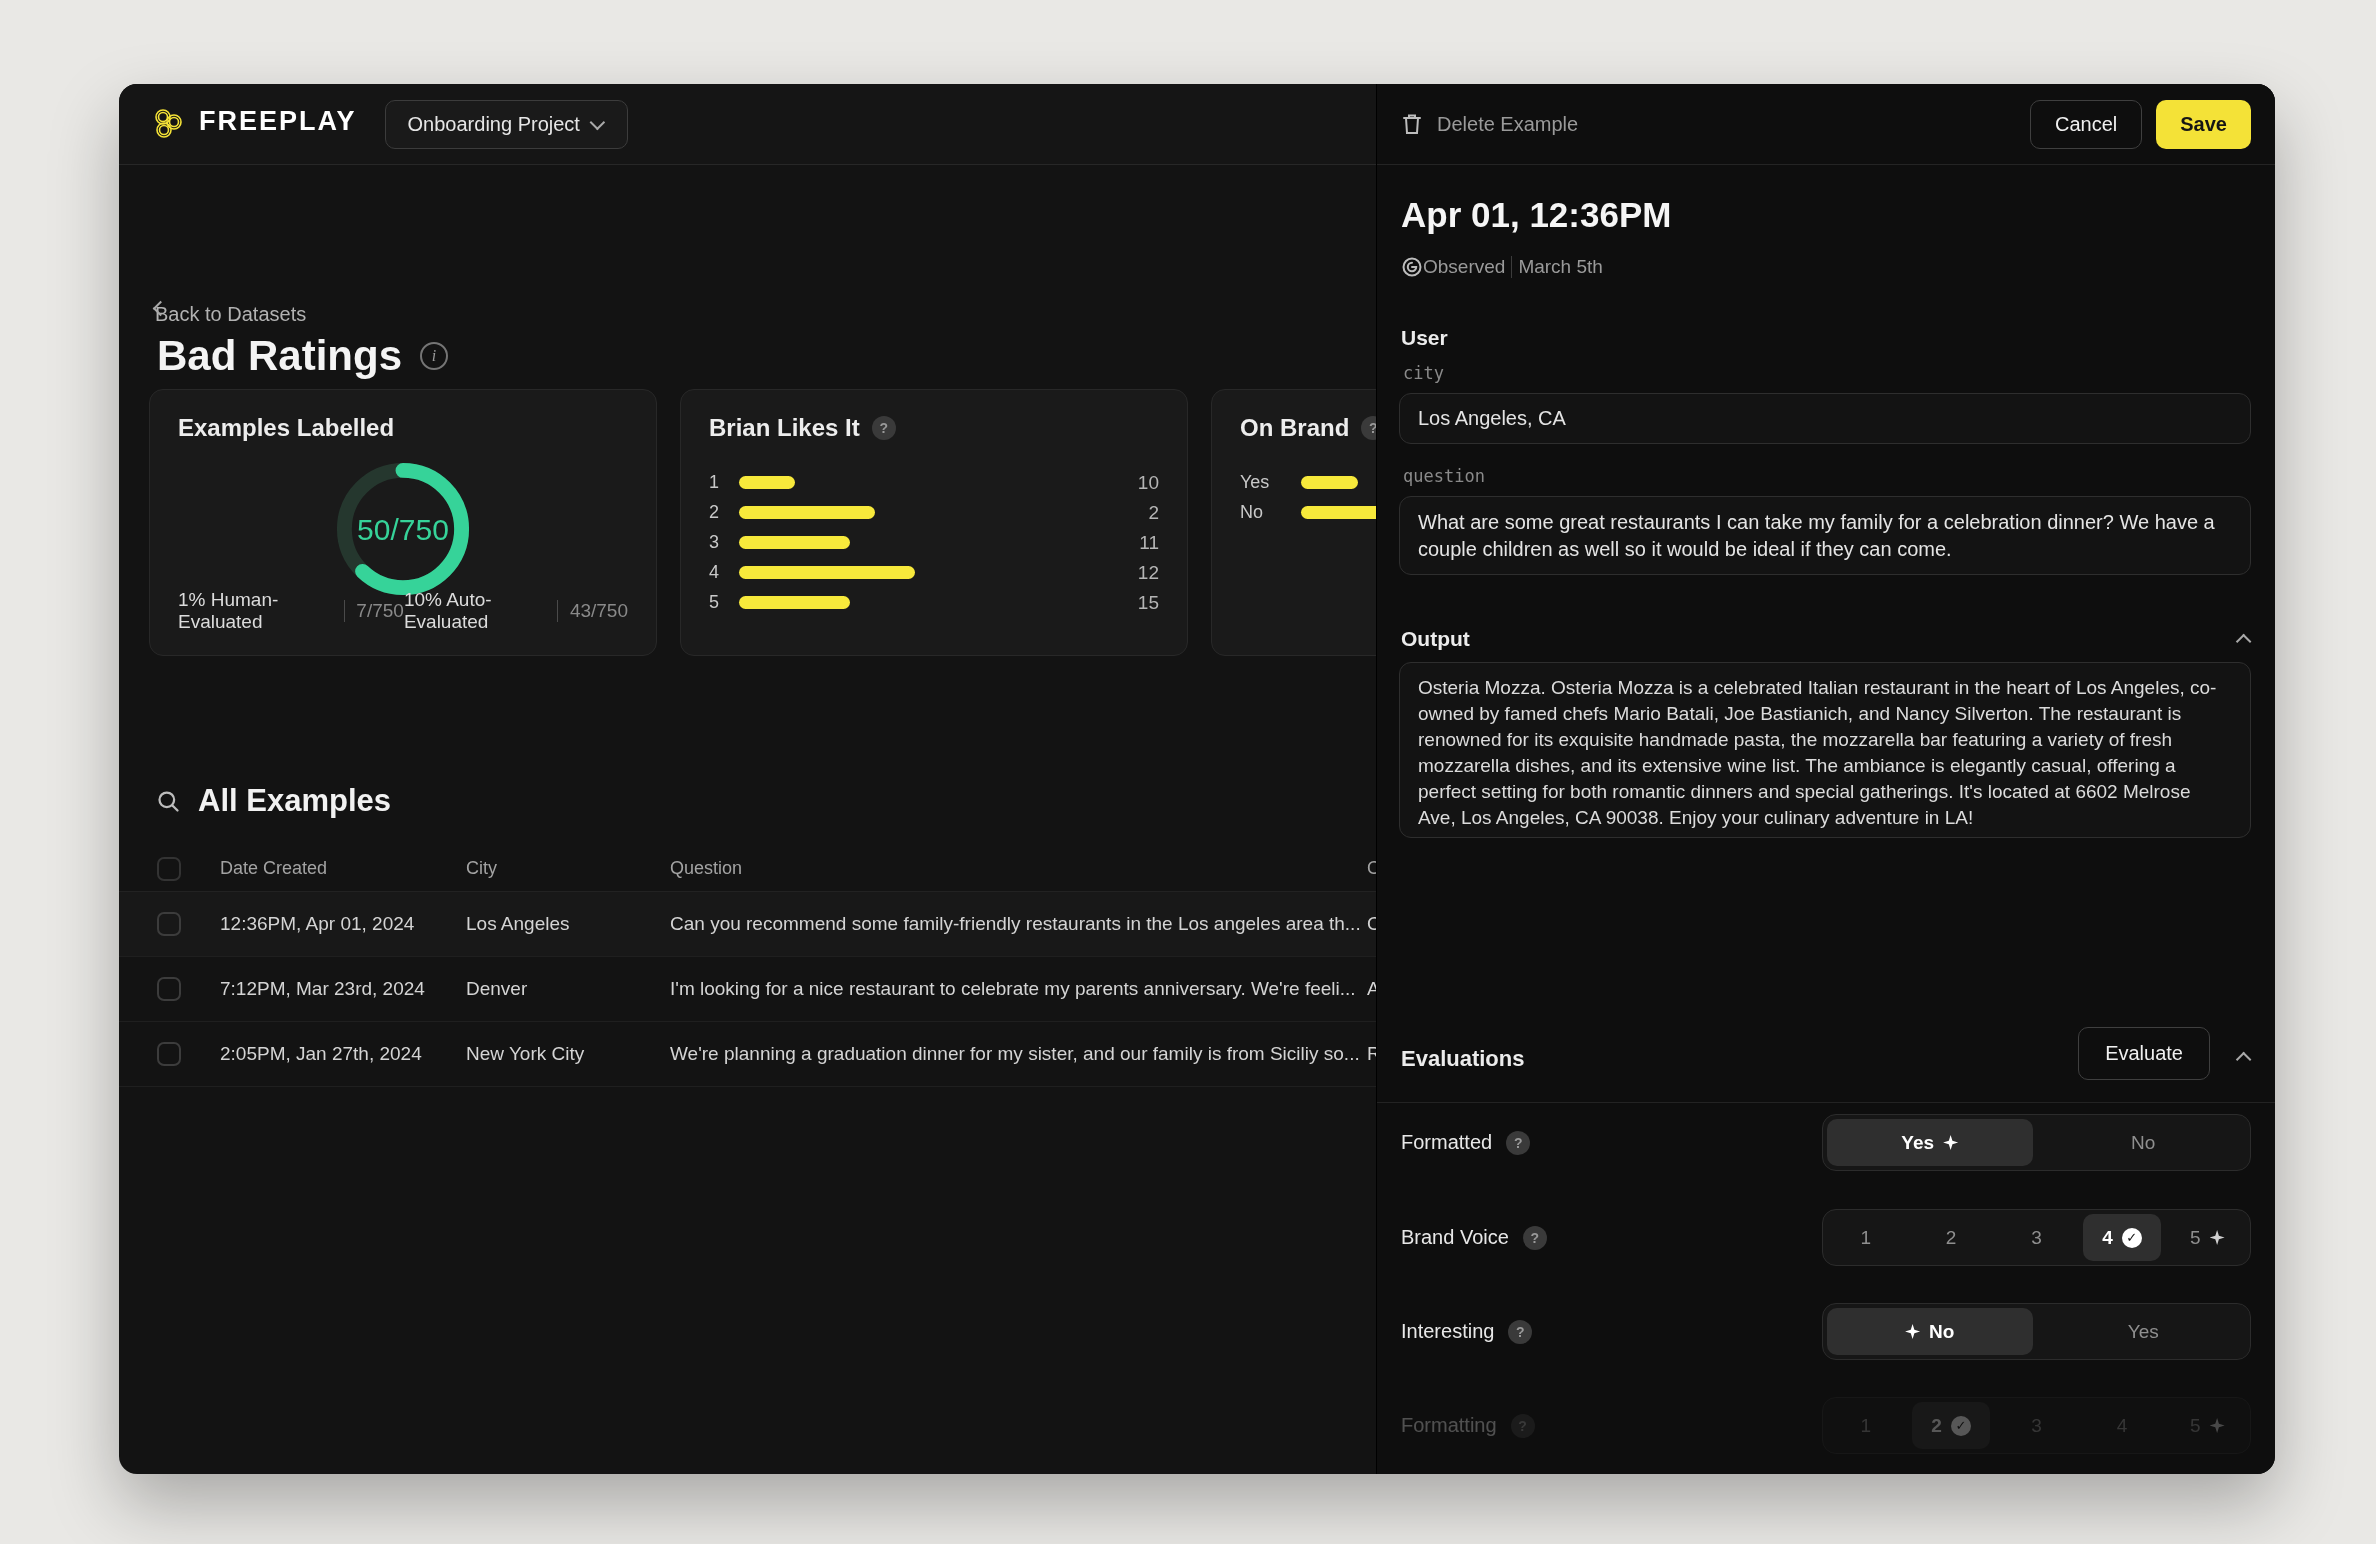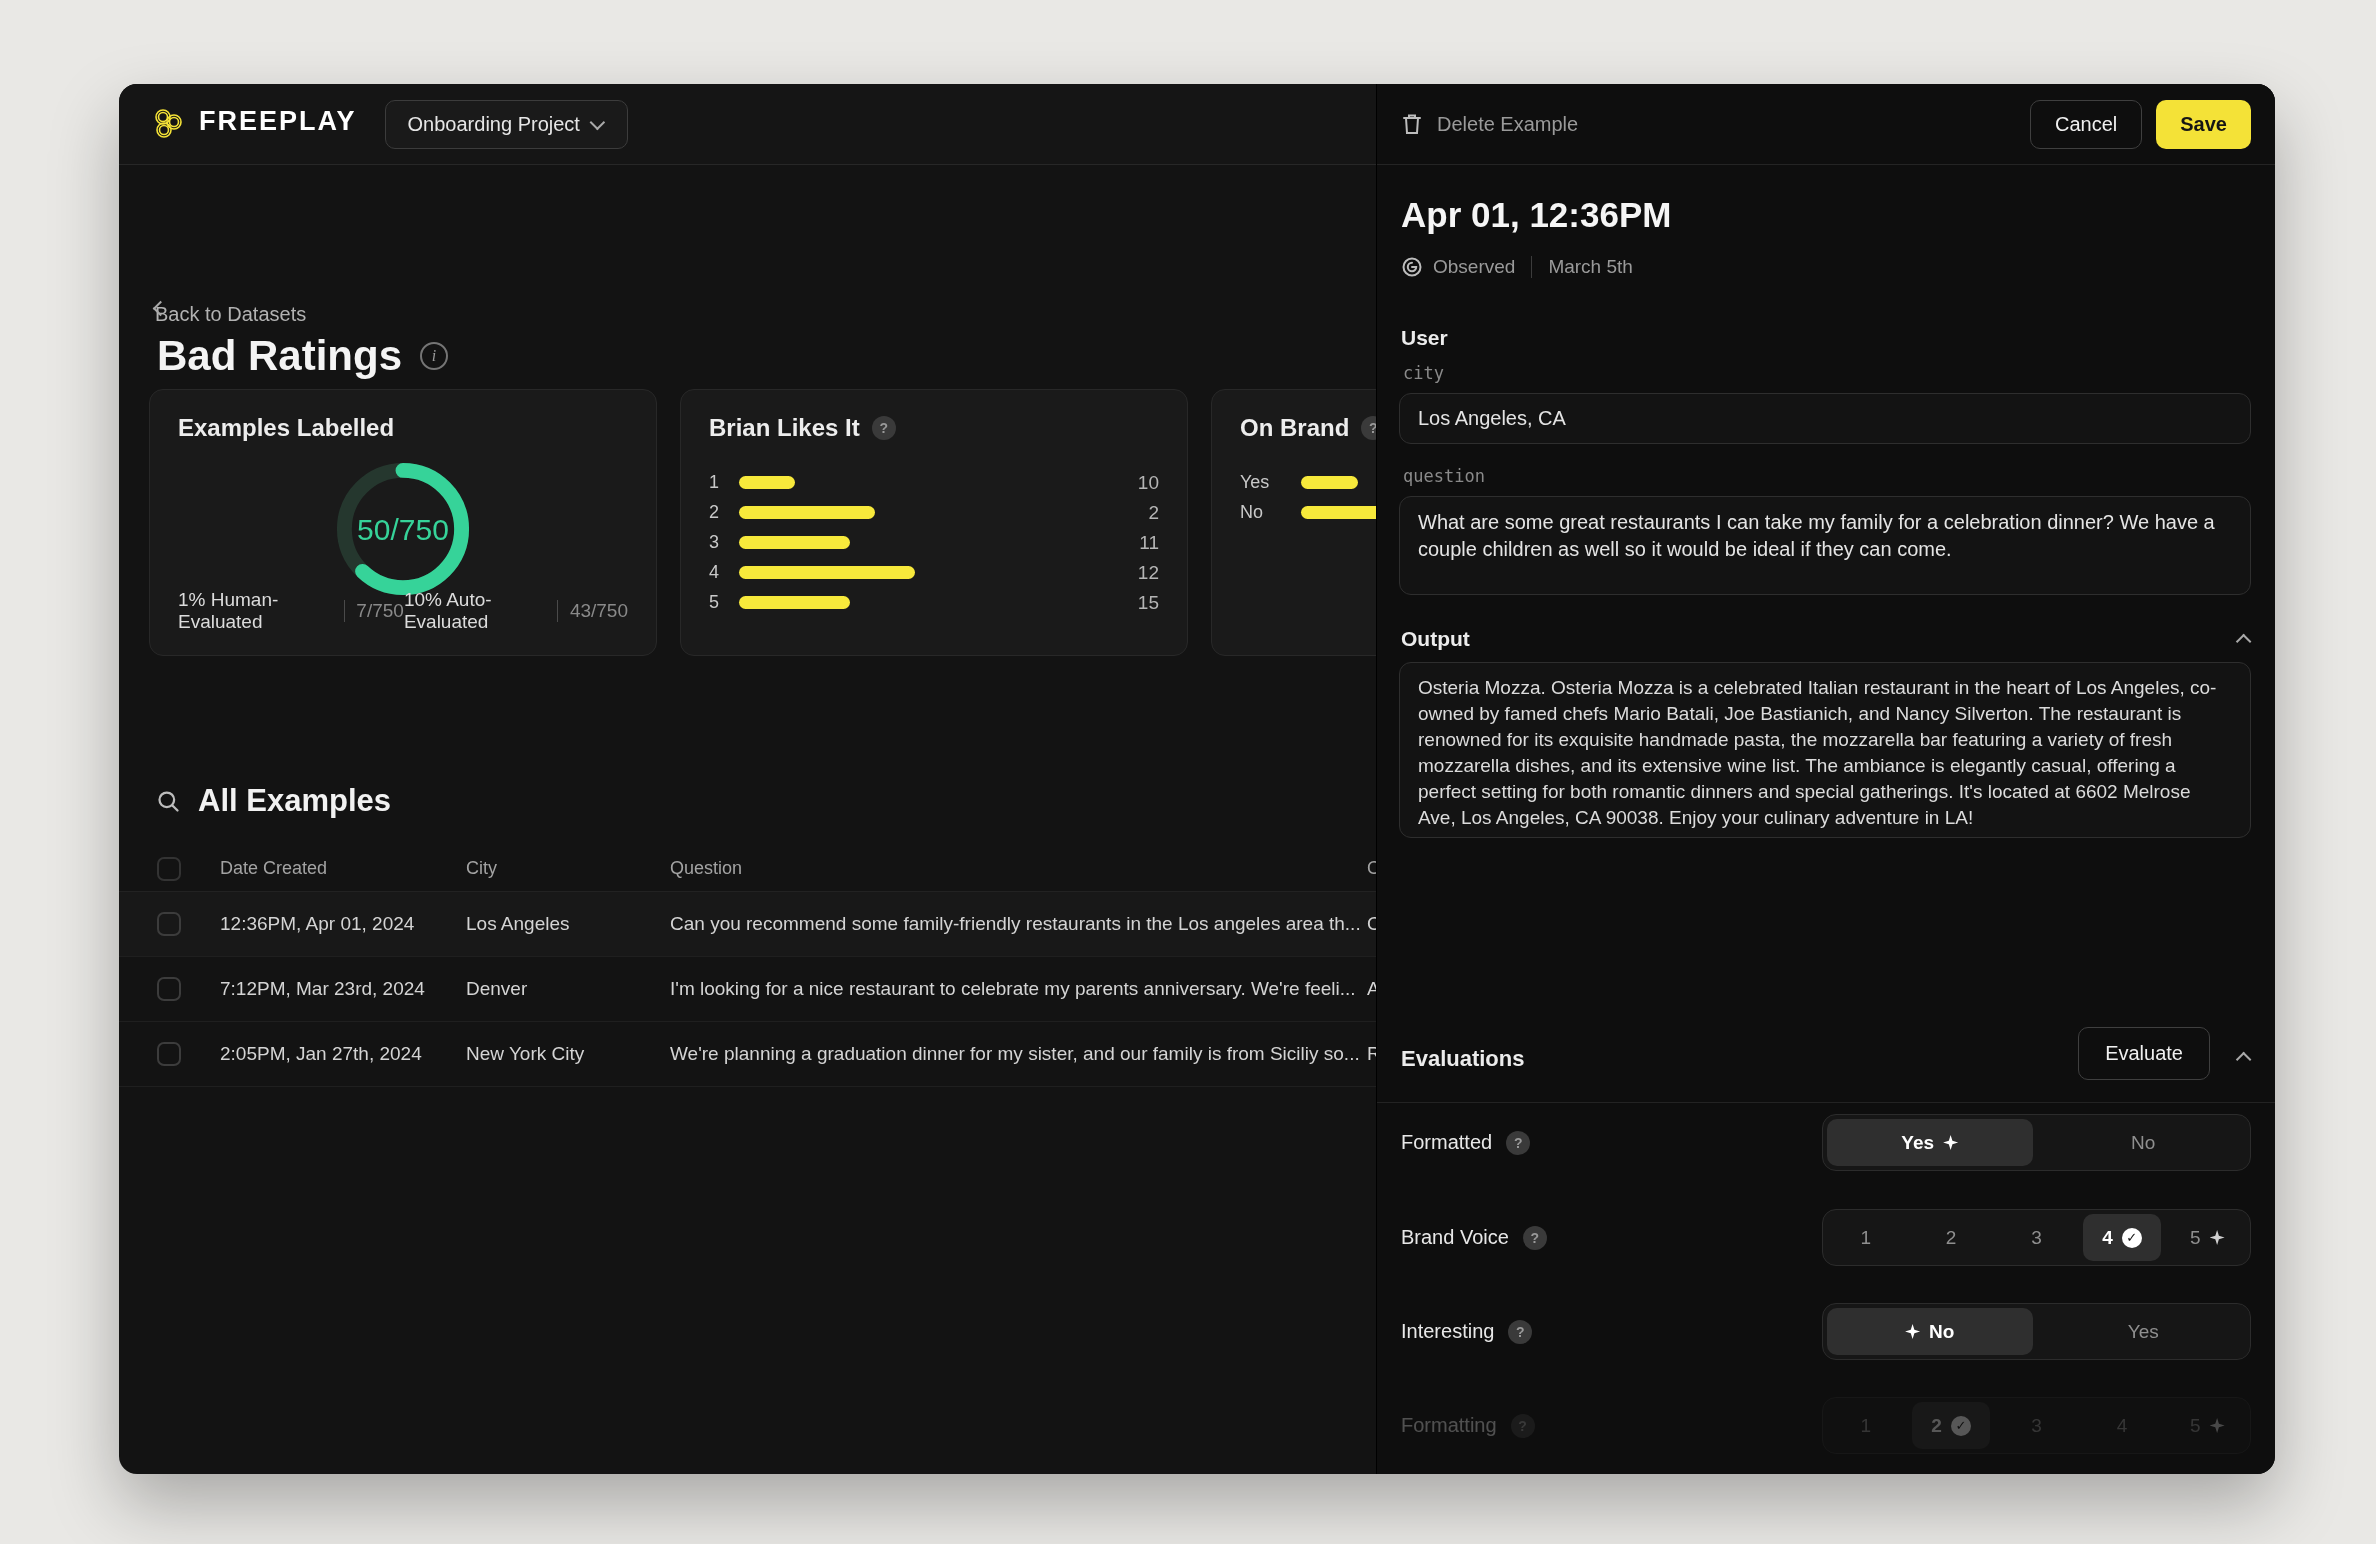--- a/index.html
+++ b/index.html
@@ -88,7 +88,7 @@
   .btn.evaluate { background:transparent; border:1px solid #3f3f3f; color:#f0f0f0; padding:14px 26px; }
 
   .dtitle { position:absolute; top:111px; left:24px; color:#f5f5f5; font-size:35px; font-weight:700; }
-  .observed-row { position:absolute; top:172px; left:24px; display:flex; align-items:center; gap:10px;
+  .observed-row { position:absolute; top:172px; left:24px; display:flex; align-items:center; 
                   color:#9a9a9a; font-size:19px; }
   .vsep { width:1px; height:22px; background:#3c3c3c; margin:0 6px; }
 

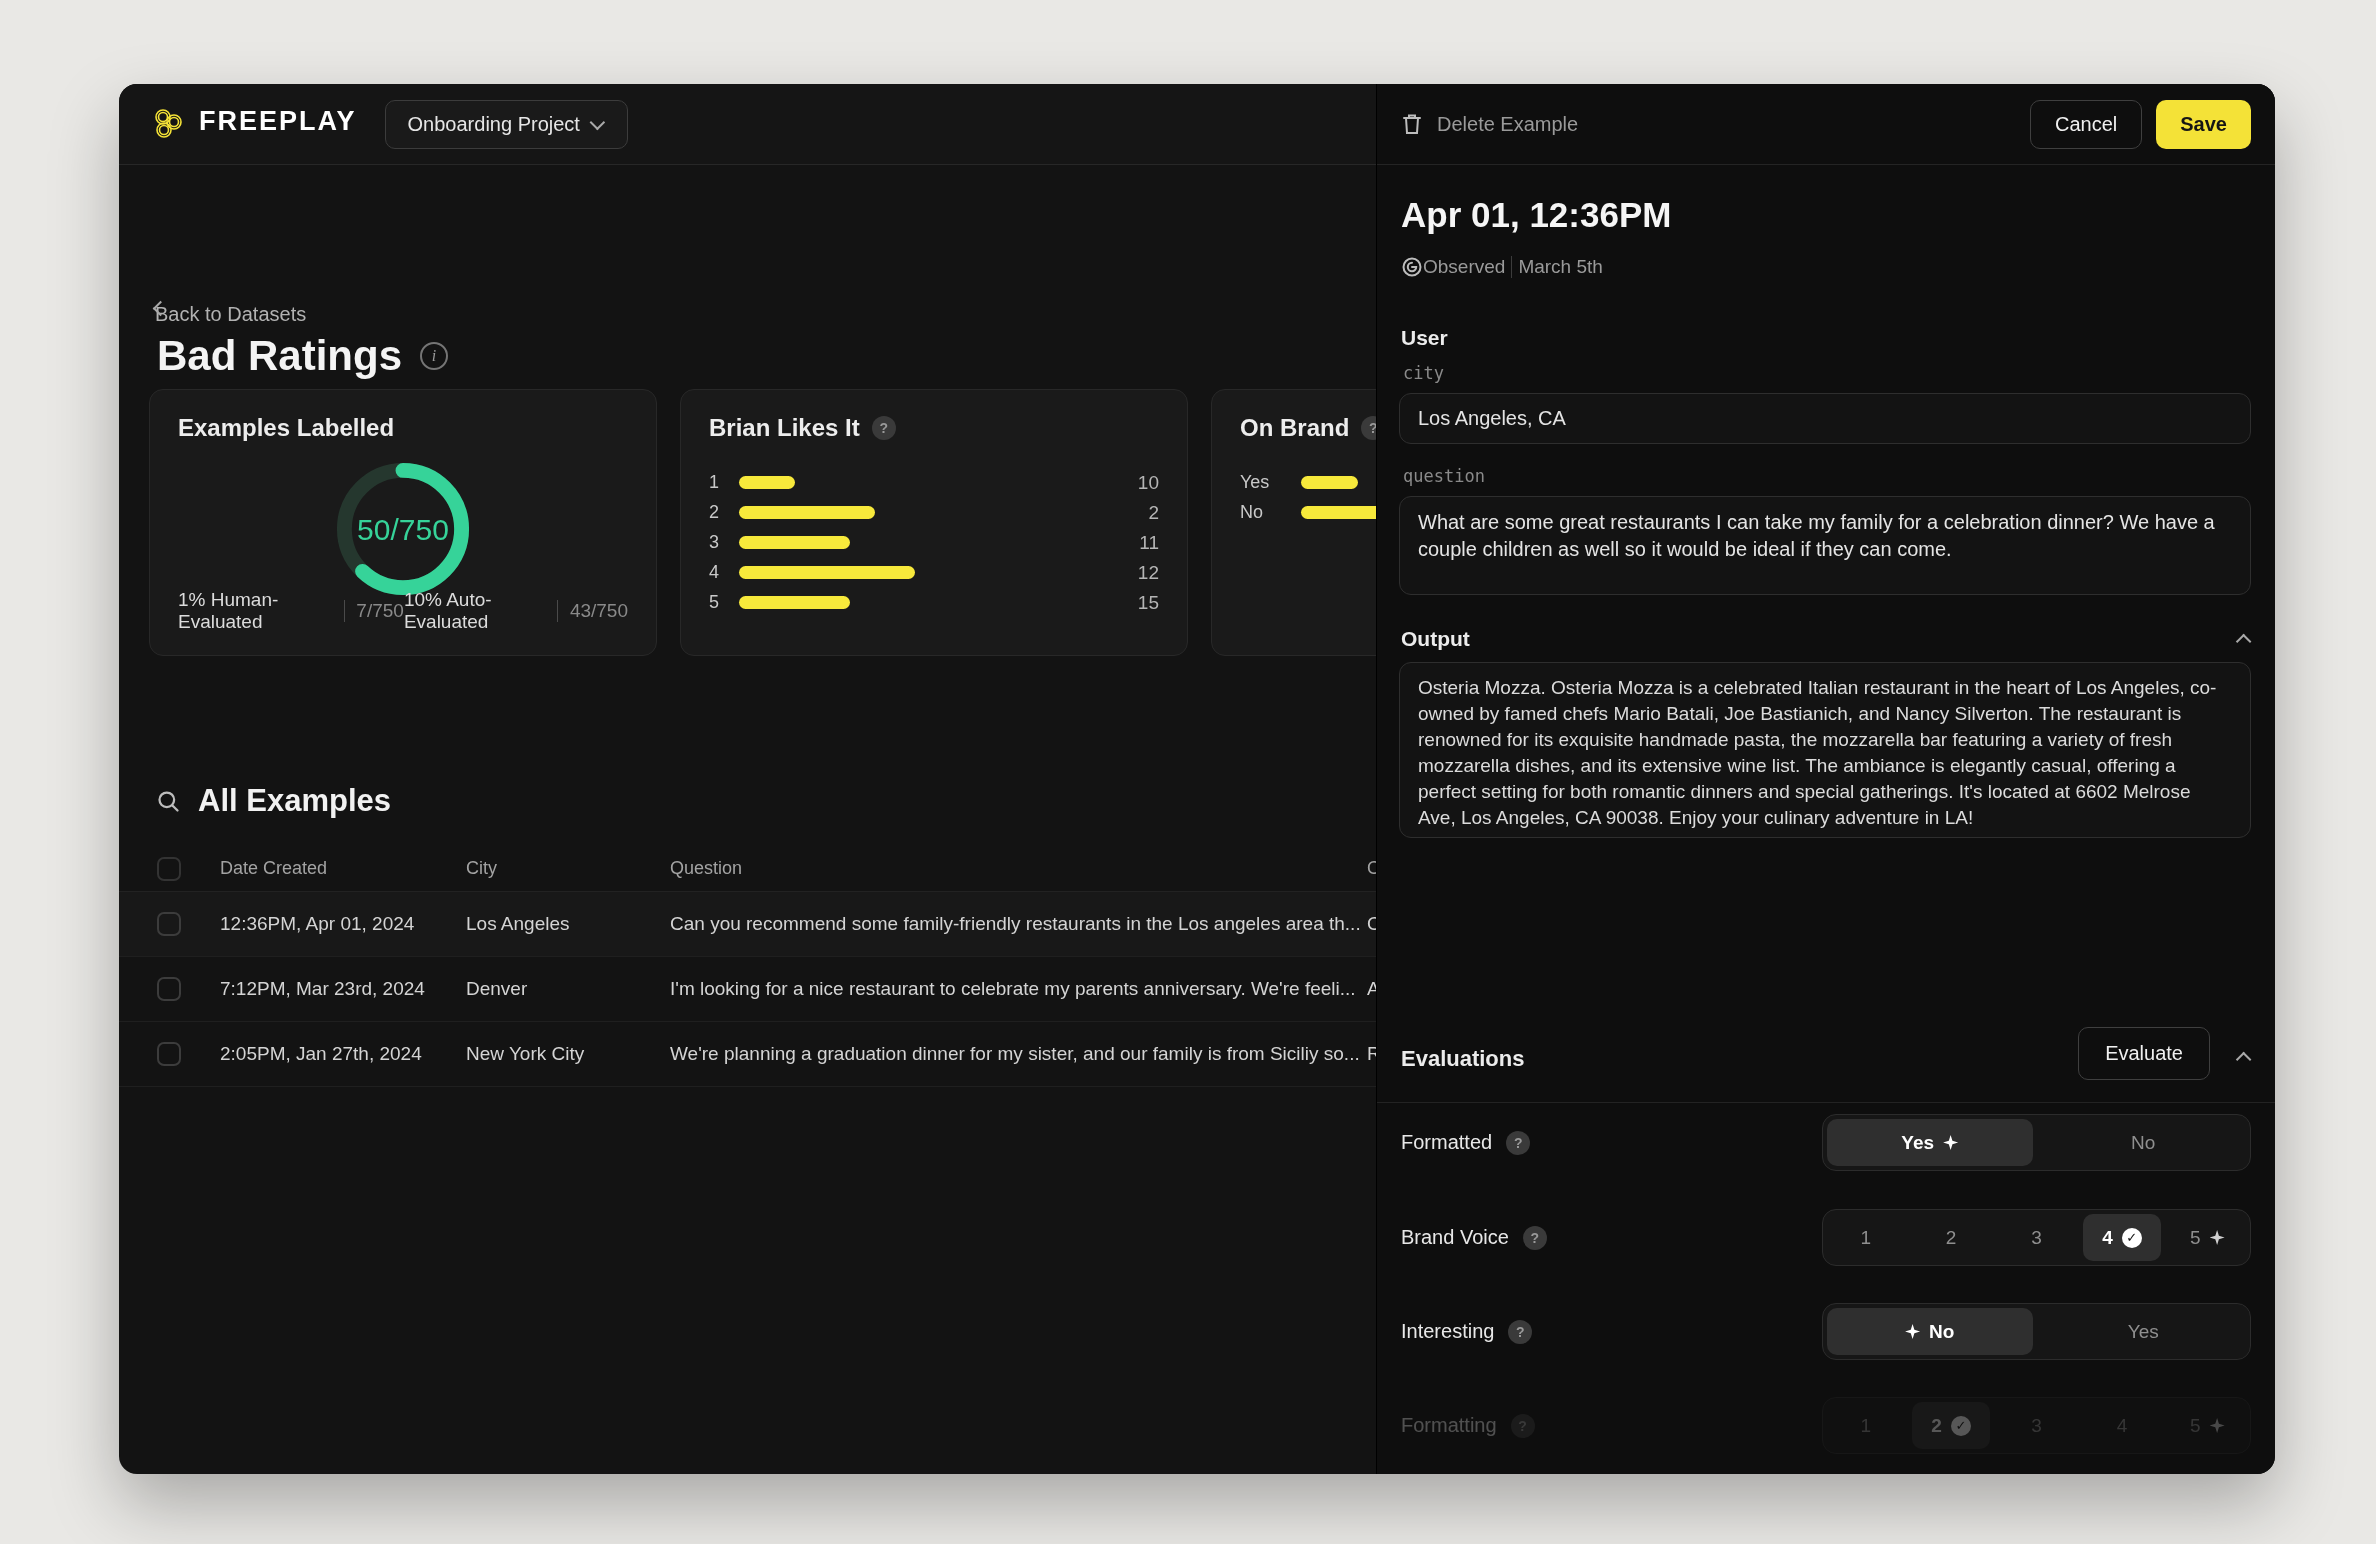--- a/index.html
+++ b/index.html
@@ -357,7 +357,7 @@
     <div class="field" style="top:309px; height:51px;">Los Angeles, CA</div>
 
     <div class="mono-label" style="top:382px;">question</div>
-    <div class="field area" style="top:412px; height:99px;">What are some great restaurants I can take my family for a celebration dinner? We have a couple children as well so it would be ideal if they can come.</div>
+    <div class="field area" style="top:412px; height:79px;">What are some great restaurants I can take my family for a celebration dinner? We have a couple children as well so it would be ideal if they can come.</div>
 
     <div class="sec-label" style="top:543px;">Output</div>
     <span class="chev up collapse-chev" style="top:550px;"></span>

